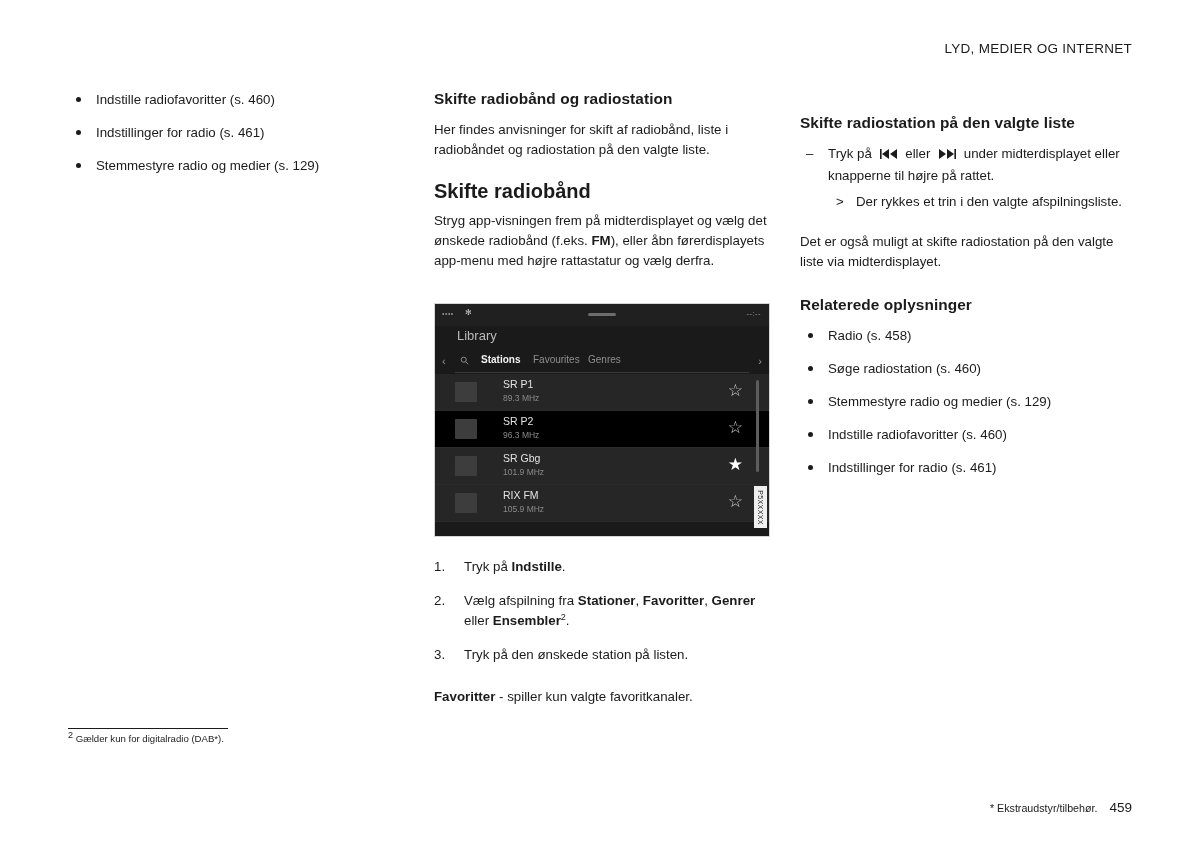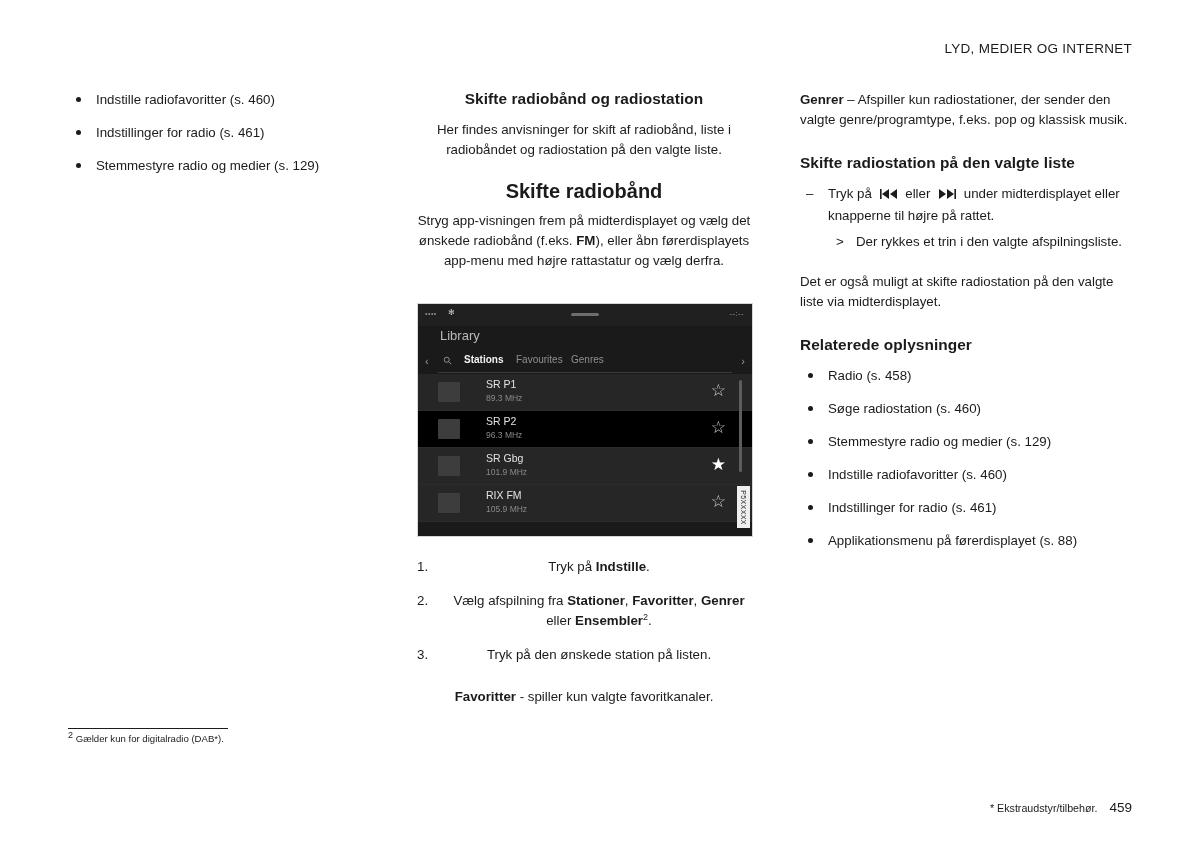--- a/index.html
+++ b/index.html
@@ -36,7 +36,7 @@
     top: 90px;
   }
   .col-left  { left: 68px;  width: 300px; }
-  .col-mid   { left: 417px; width: 334px; text-align: center; }
+  .col-mid   { left: 434px; width: 334px; }
   .col-right { left: 800px; width: 334px; }
 
   

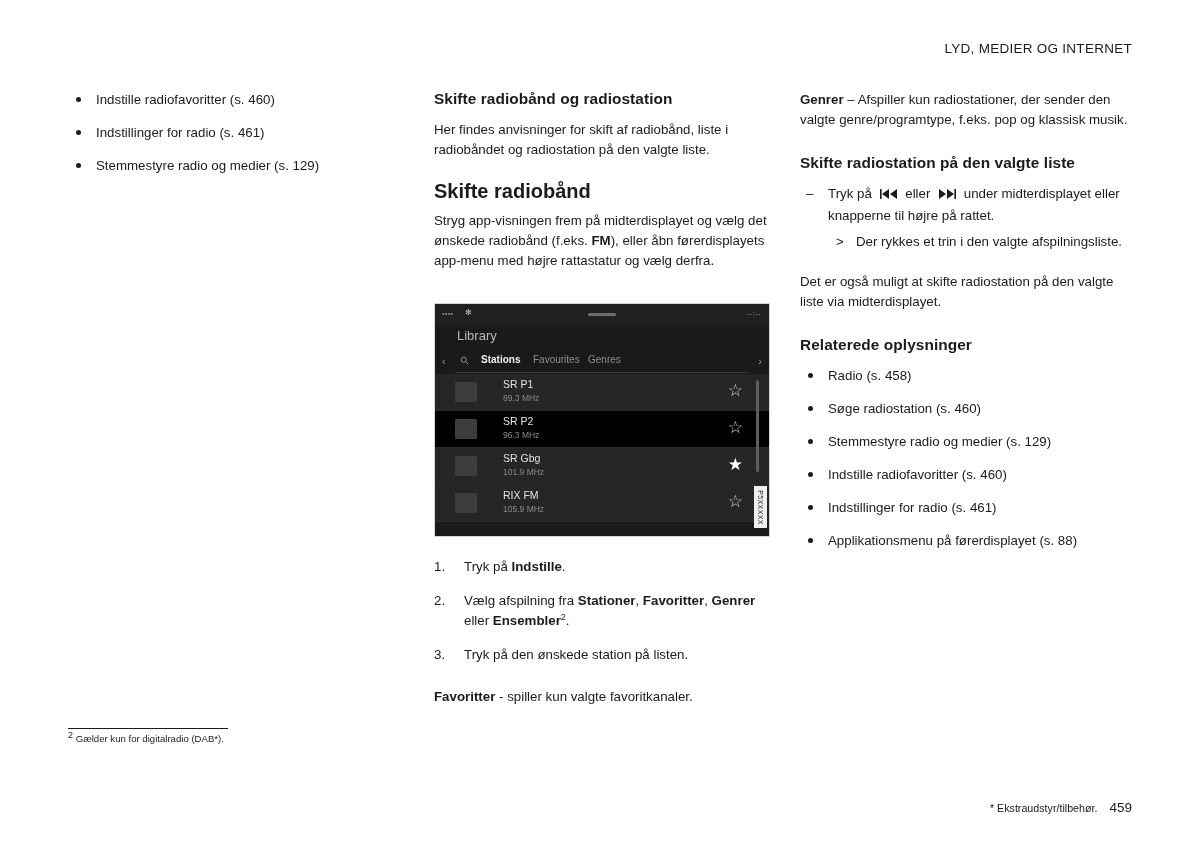--- a/index.html
+++ b/index.html
@@ -458,7 +458,6 @@
   </div>
 
   <div class="col col-right">
-    <p><b>Genrer</b><span> – Afspiller kun radiostationer, der sender den valgte genre/programtype, f.eks. pop og klassisk musik.</span></p>
 
     <div class="sp24"></div>
     <h2>Skifte radiostation på den valgte liste</h2>

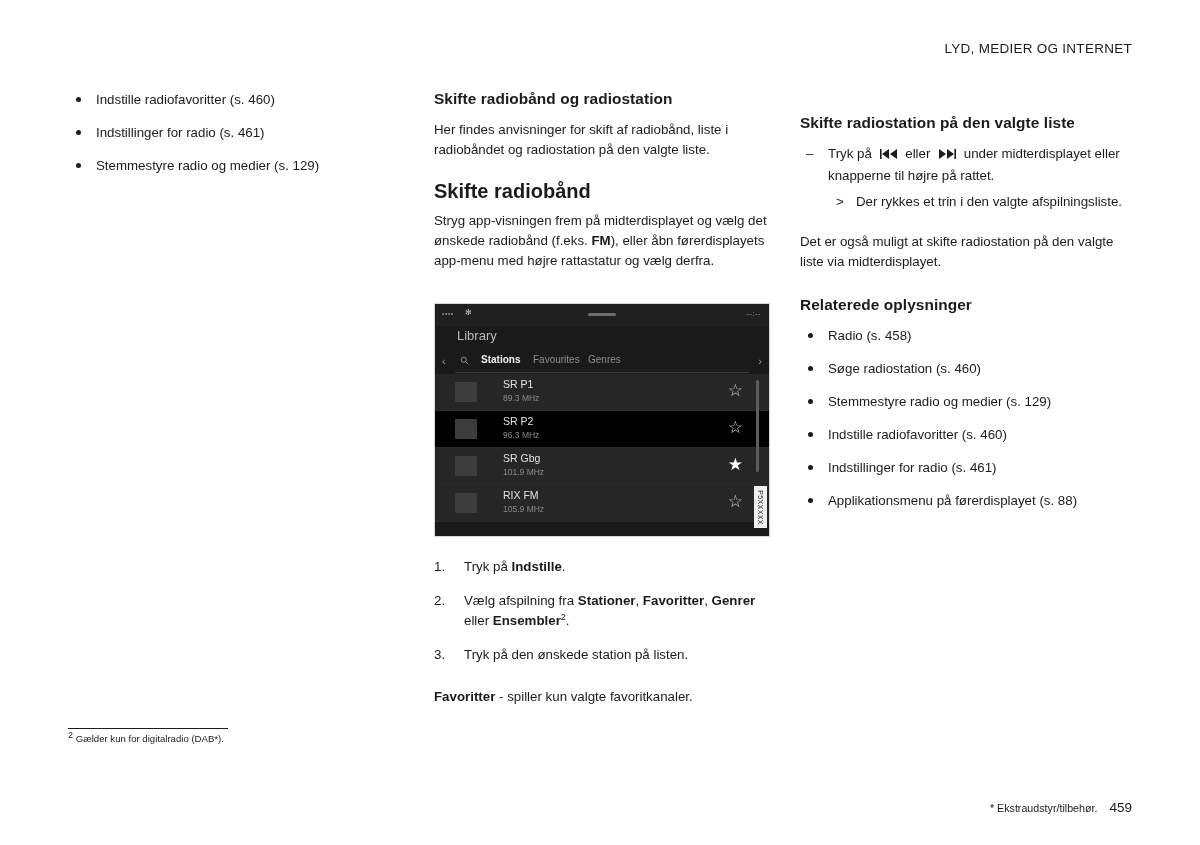--- a/index.html
+++ b/index.html
@@ -497,7 +497,6 @@
       <li><span>Stemmestyre radio og medier (s. 129)</span></li>
       <li><span>Indstille radiofavoritter (s. 460)</span></li>
       <li><span>Indstillinger for radio (s. 461)</span></li>
-      <li><span>Applikationsmenu på førerdisplayet (s. 88)</span></li>
     </ul>
   </div>
 

